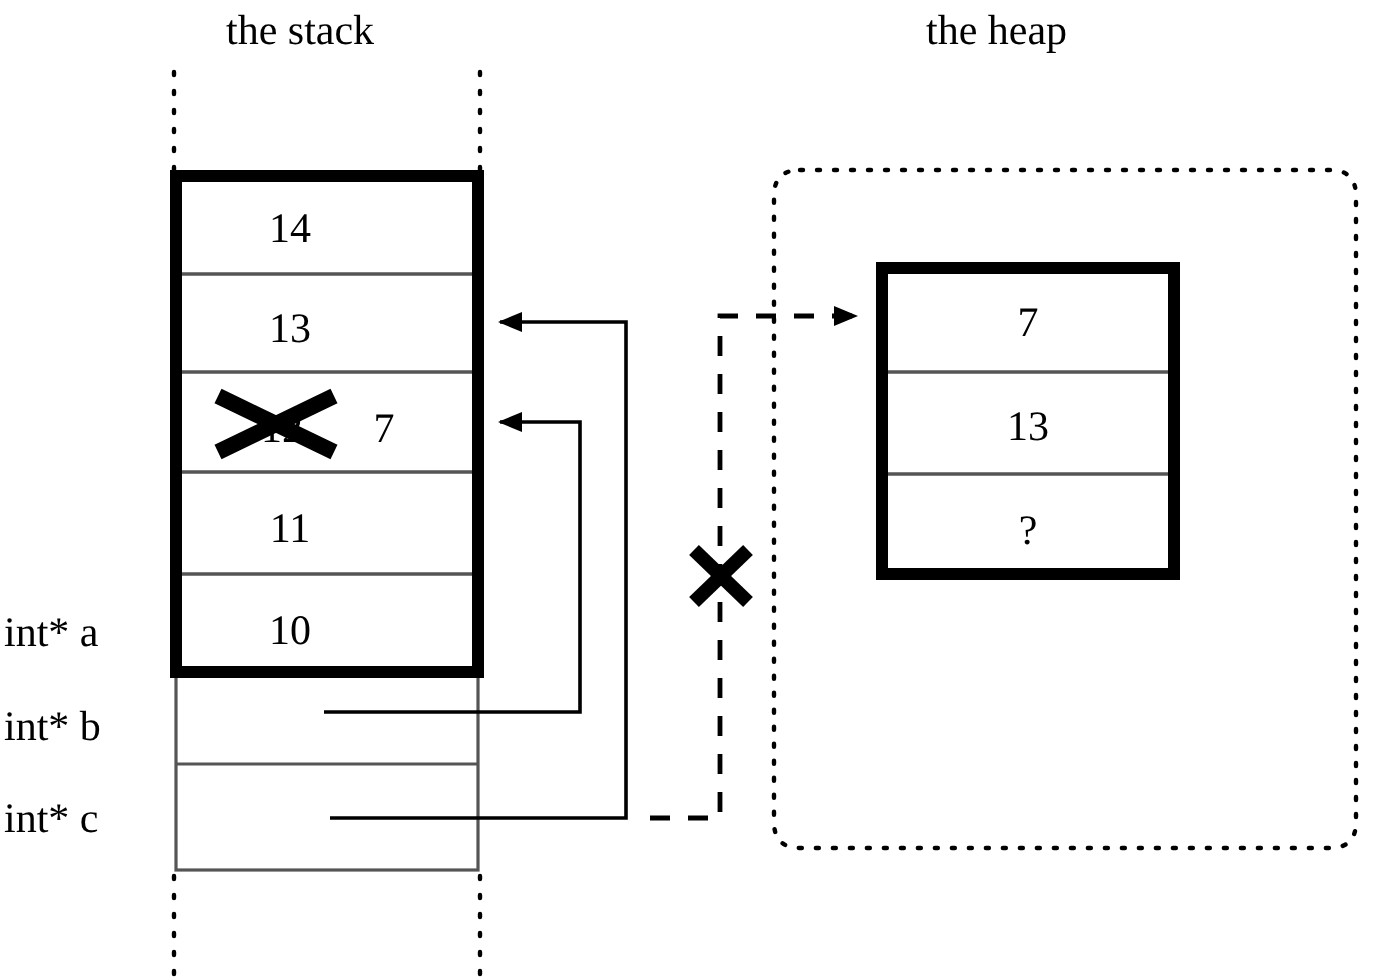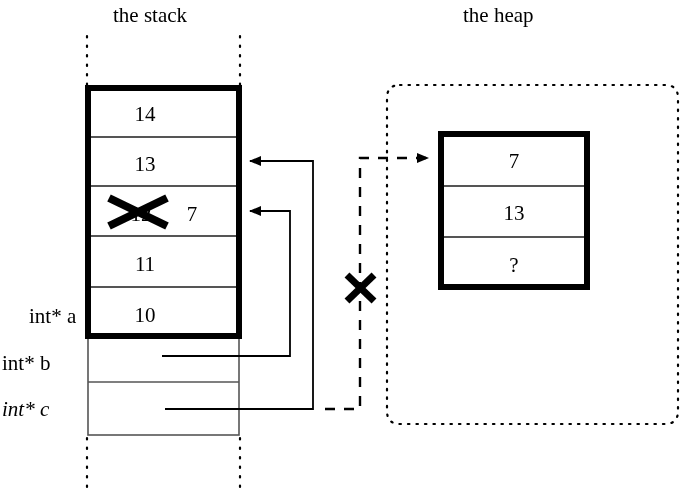--- a/index.html
+++ b/index.html
@@ -10,7 +10,7 @@
   #title-stack{left:113px;top:5px;}
   #title-heap{left:463px;top:5px;}
   .lbl{position:absolute;font-size:21px;line-height:21px;white-space:nowrap;}
-  #lbl-a{left:2px;top:306px;margin-left:27px;}
+  #lbl-a{left:2px;top:306px;}
   #lbl-b{left:2px;top:353px;font-family:Liberation Serif, serif;}
   #lbl-c{left:2px;top:399px;font-style:italic;}
   .svgtxt{font-family:"Liberation Serif","DejaVu Serif",serif;font-size:21px;}

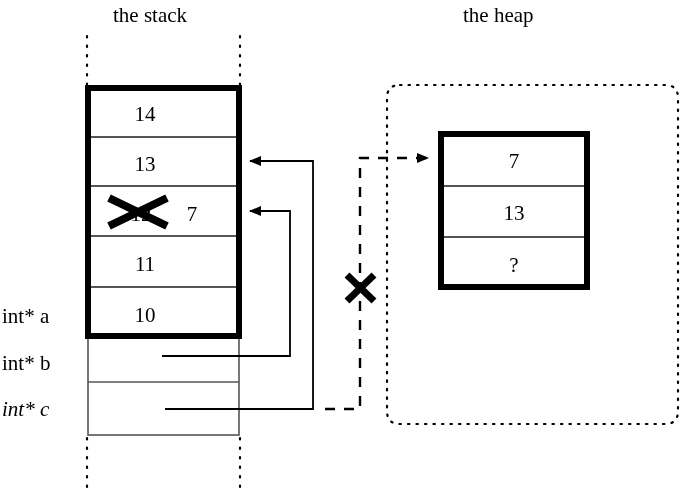--- a/index.html
+++ b/index.html
@@ -12,7 +12,7 @@
   .lbl{position:absolute;font-size:21px;line-height:21px;white-space:nowrap;}
   #lbl-a{left:2px;top:306px;}
   #lbl-b{left:2px;top:353px;font-family:Liberation Serif, serif;}
-  #lbl-c{left:2px;top:399px;font-style:italic;}
+  #lbl-c{left:2px;top:399px;}
   .svgtxt{font-family:"Liberation Serif","DejaVu Serif",serif;font-size:21px;}
 </style>
 </head>

